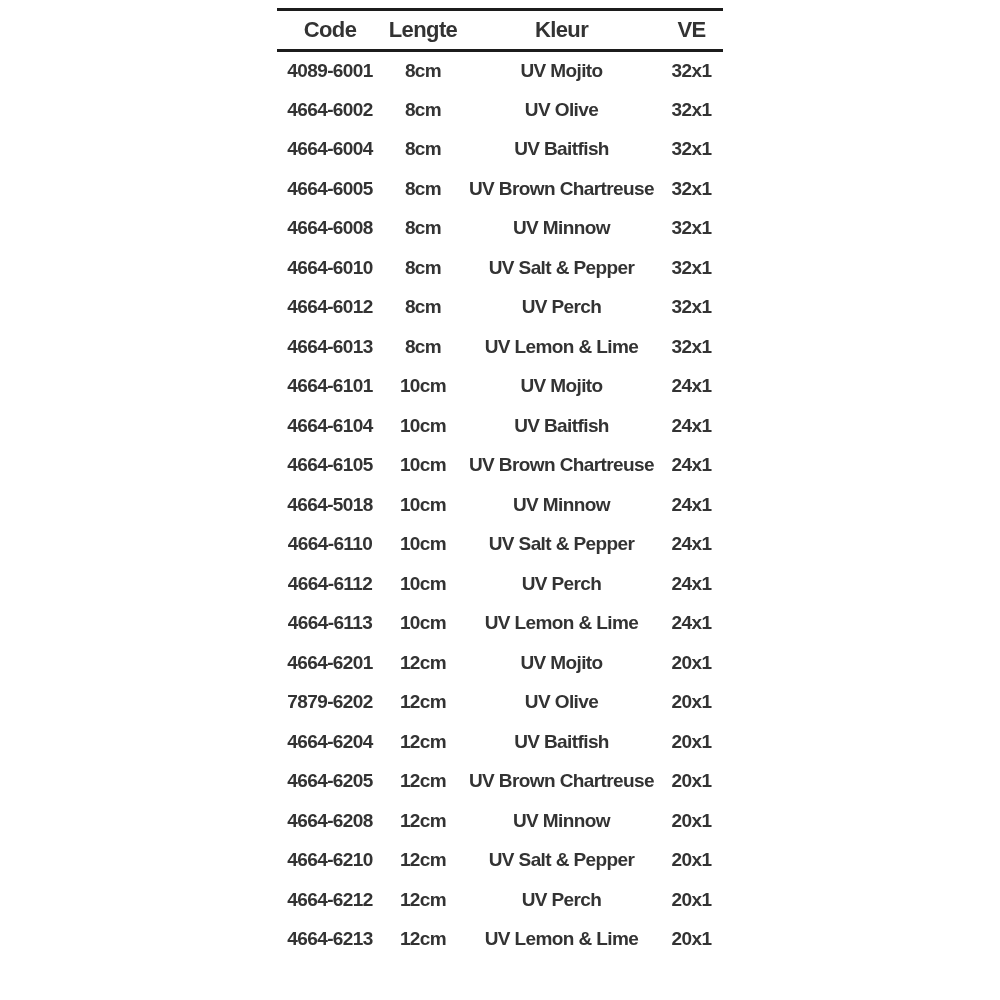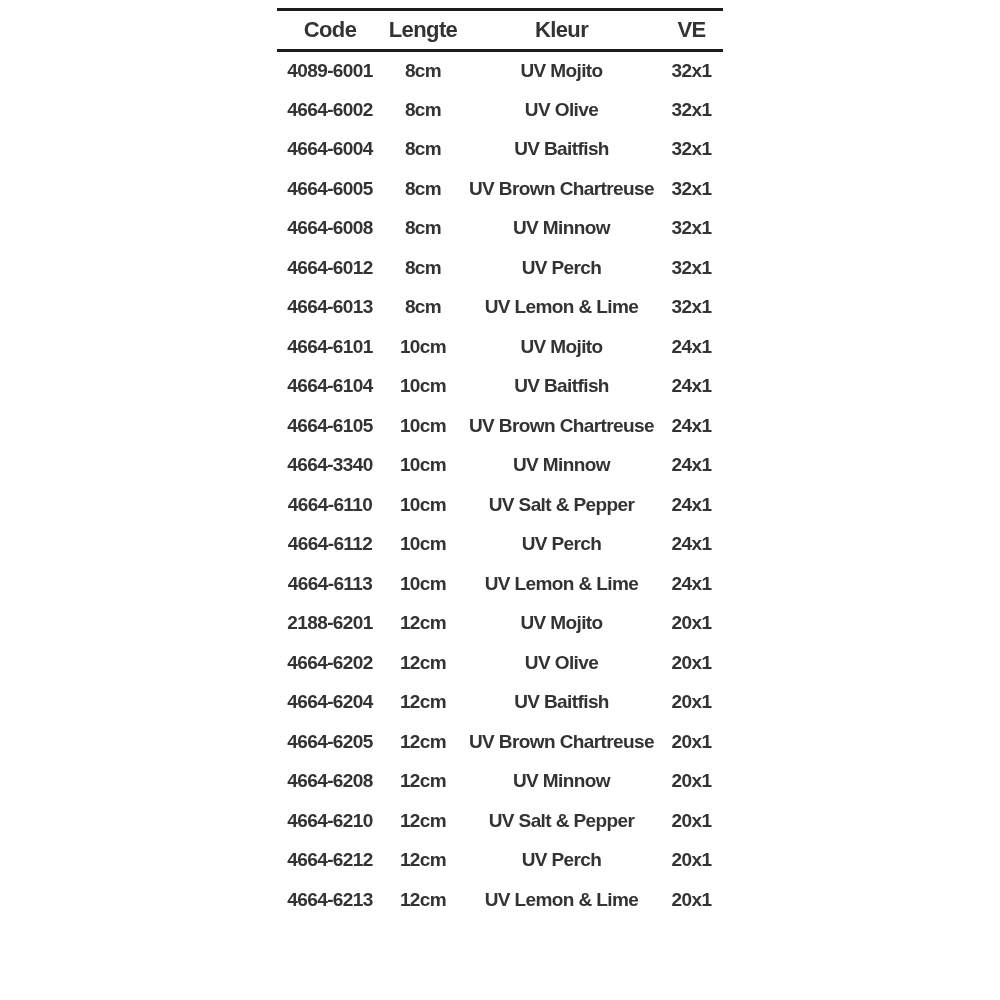--- a/index.html
+++ b/index.html
@@ -108,6 +108,12 @@
           <td>32x1</td>
         </tr>
         <tr>
+          <td>4664-6010</td>
+          <td>8cm</td>
+          <td>UV Salt &amp; Pepper</td>
+          <td>32x1</td>
+        </tr>
+        <tr>
           <td>4664-6012</td>
           <td>8cm</td>
           <td>UV Perch</td>

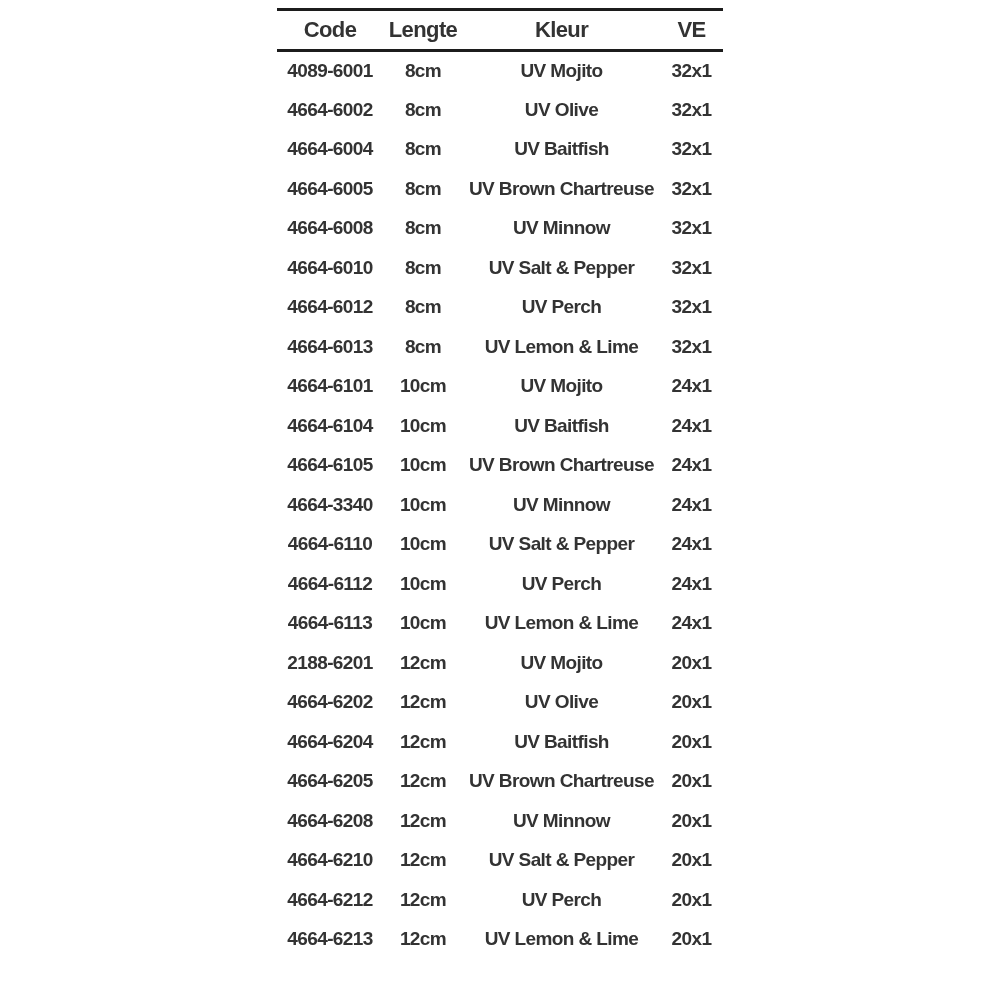--- a/index.html
+++ b/index.html
@@ -144,7 +144,7 @@
           <td>24x1</td>
         </tr>
         <tr>
-          <td>4664-3340</td>
+          <td>4664-5018</td>
           <td>10cm</td>
           <td>UV Minnow</td>
           <td>24x1</td>

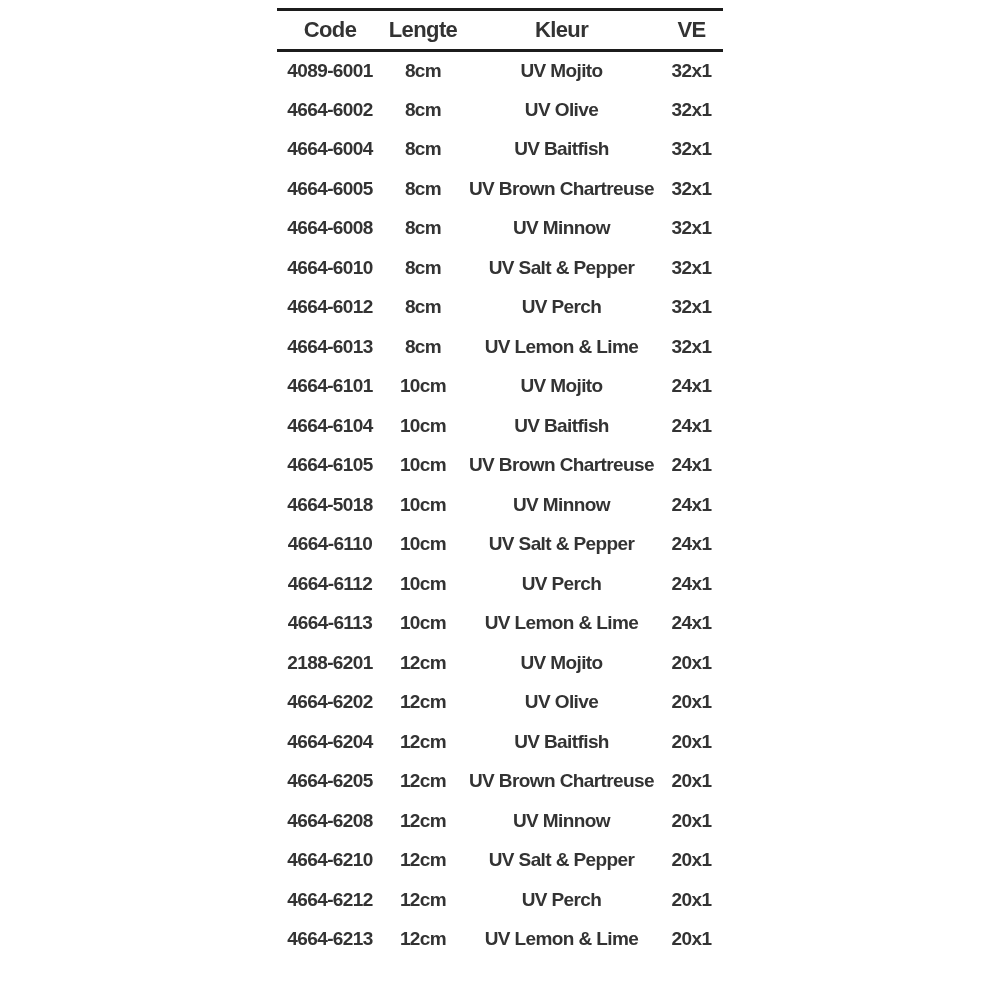--- a/index.html
+++ b/index.html
@@ -168,7 +168,7 @@
           <td>24x1</td>
         </tr>
         <tr>
-          <td>2188-6201</td>
+          <td>4664-6201</td>
           <td>12cm</td>
           <td>UV Mojito</td>
           <td>20x1</td>

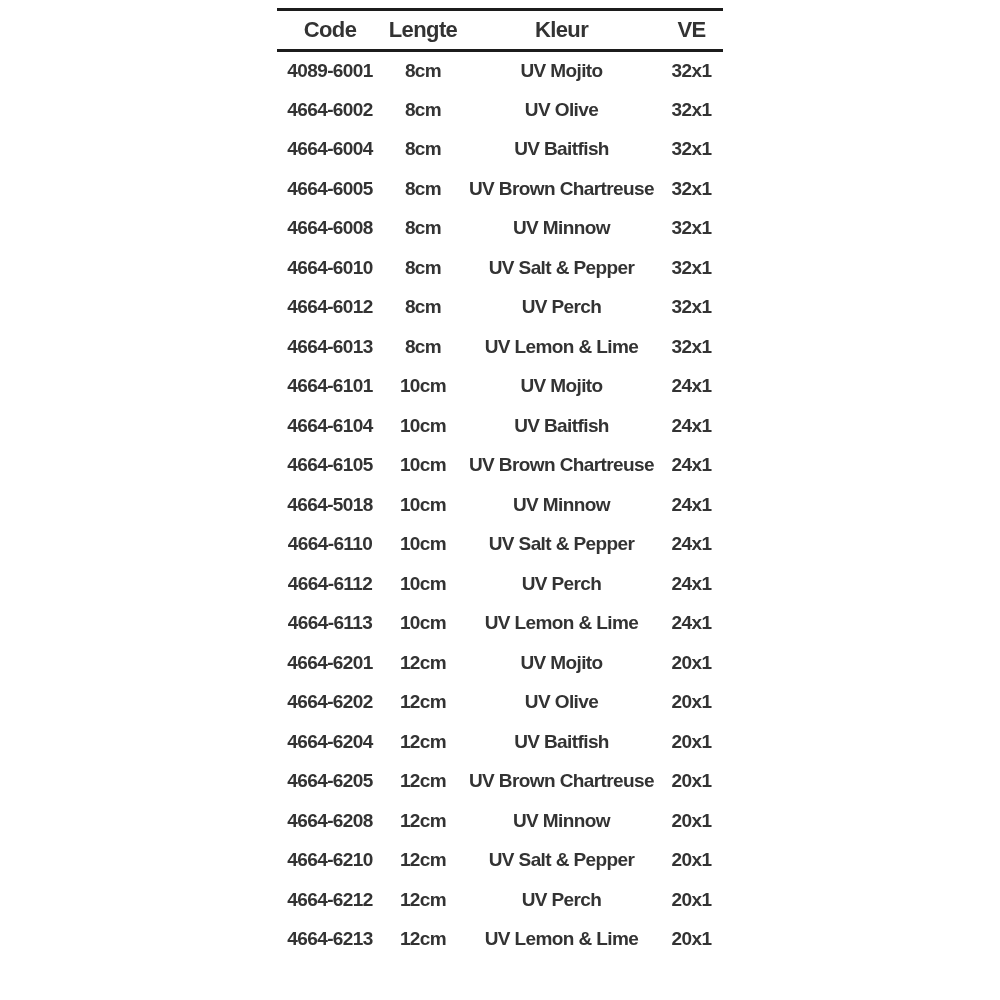--- a/index.html
+++ b/index.html
@@ -174,7 +174,7 @@
           <td>20x1</td>
         </tr>
         <tr>
-          <td>4664-6202</td>
+          <td>7879-6202</td>
           <td>12cm</td>
           <td>UV Olive</td>
           <td>20x1</td>

